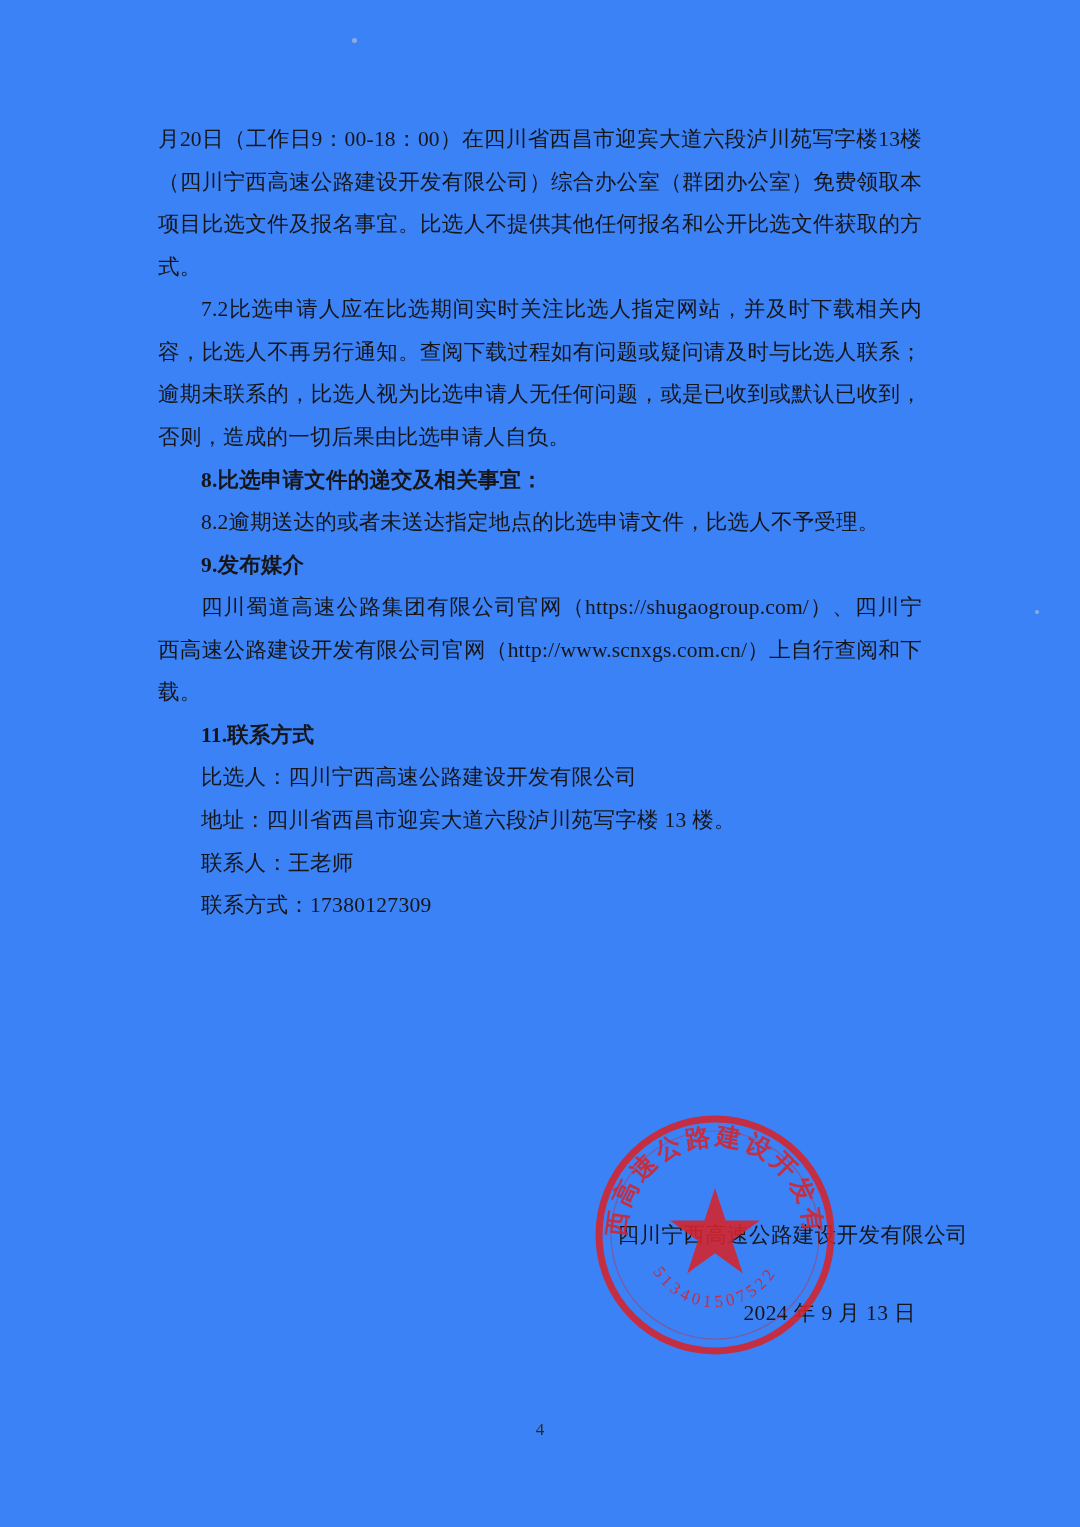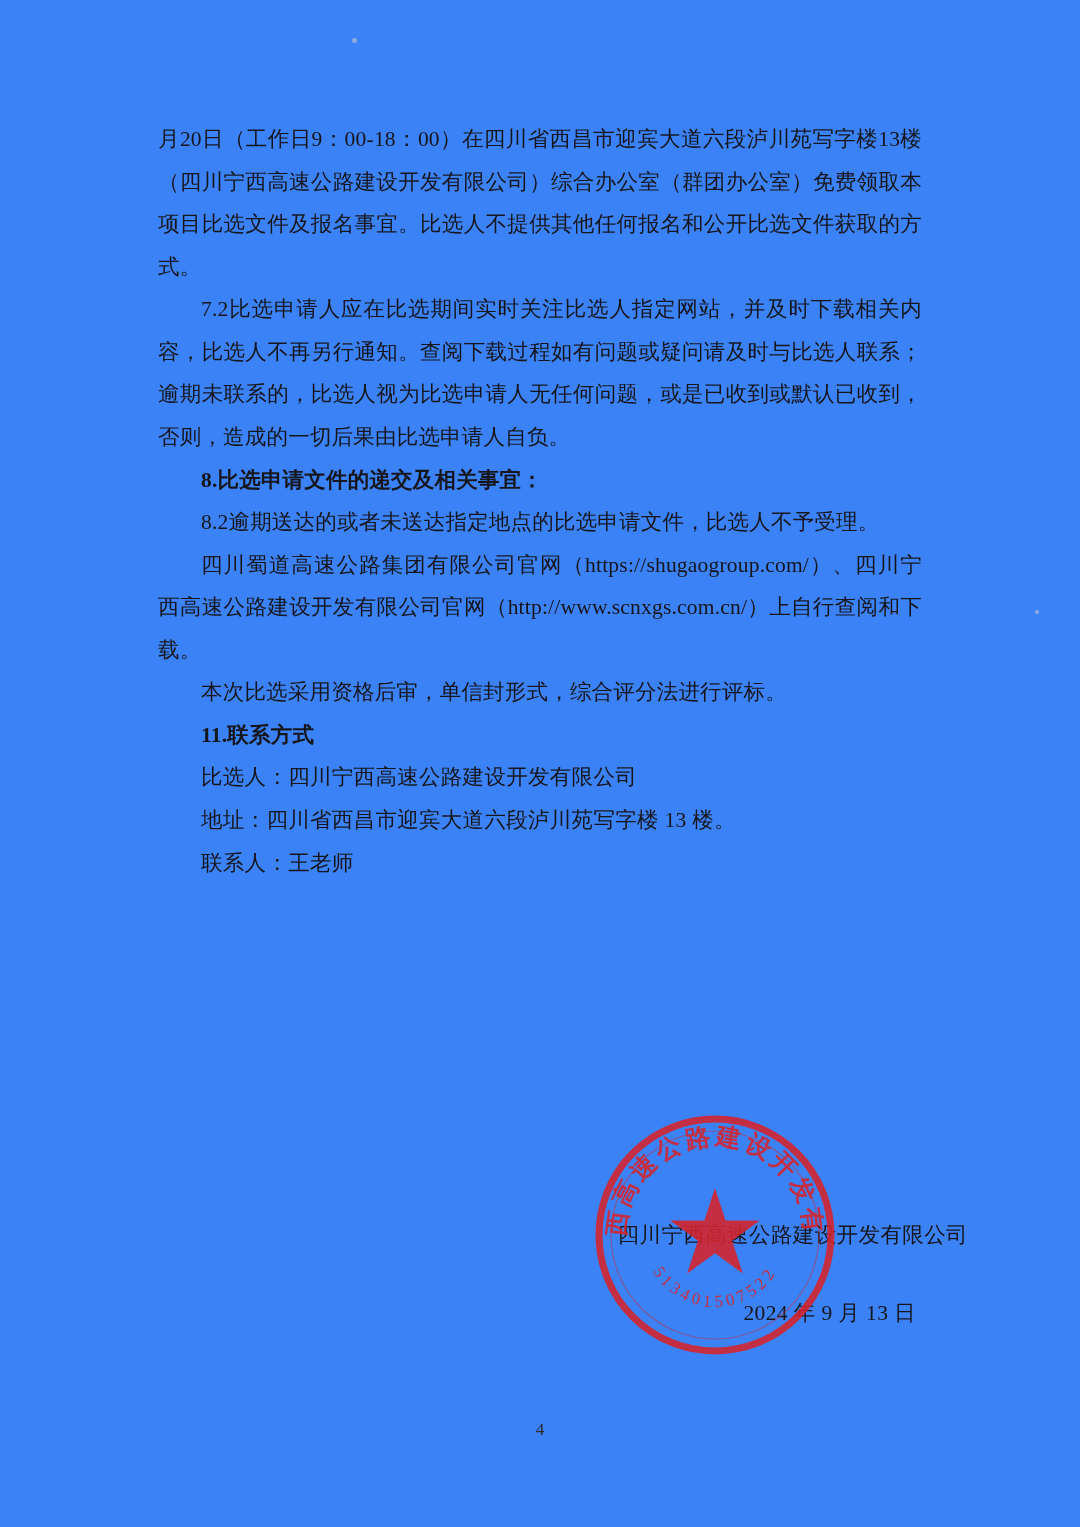--- a/index.html
+++ b/index.html
@@ -114,6 +114,7 @@
     <p class="indent block">7.2比选申请人应在比选期间实时关注比选人指定网站，并及时下载相关内容，比选人不再另行通知。查阅下载过程如有问题或疑问请及时与比选人联系；逾期未联系的，比选人视为比选申请人无任何问题，或是已收到或默认已收到，否则，造成的一切后果由比选申请人自负。</p>
     <p class="bold block">8.比选申请文件的递交及相关事宜：</p>
     <p class="indent block">8.2逾期送达的或者未送达指定地点的比选申请文件，比选人不予受理。</p>
+    <p class="bold block">9.发布媒介</p>
     <p class="indent block">四川蜀道高速公路集团有限公司官网（https://shugaogroup.com/）、四川宁西高速公路建设开发有限公司官网（http://www.scnxgs.com.cn/）上自行查阅和下载。</p>
     <p class="indent block">本次比选采用资格后审，单信封形式，综合评分法进行评标。</p>
     <p class="bold block">11.联系方式</p>

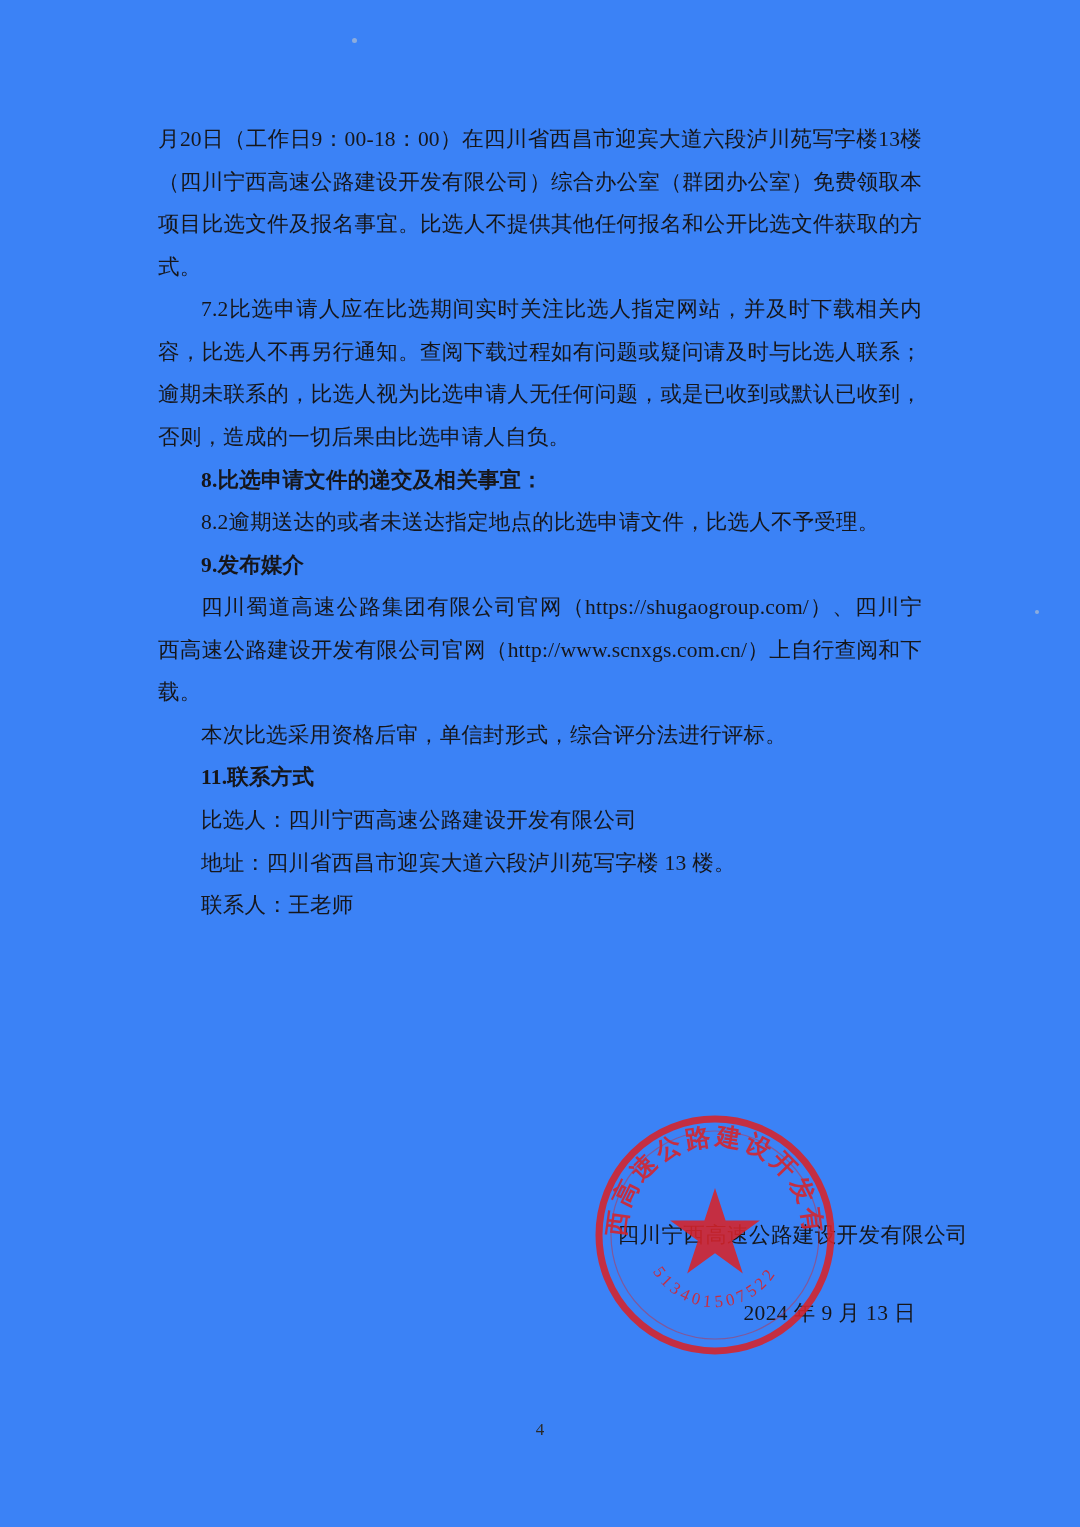--- a/index.html
+++ b/index.html
@@ -116,7 +116,6 @@
     <p class="indent block">8.2逾期送达的或者未送达指定地点的比选申请文件，比选人不予受理。</p>
     <p class="bold block">9.发布媒介</p>
     <p class="indent block">四川蜀道高速公路集团有限公司官网（https://shugaogroup.com/）、四川宁西高速公路建设开发有限公司官网（http://www.scnxgs.com.cn/）上自行查阅和下载。</p>
-    <p class="indent block">本次比选采用资格后审，单信封形式，综合评分法进行评标。</p>
     <p class="bold block">11.联系方式</p>
     <p class="sub block">比选人：四川宁西高速公路建设开发有限公司</p>
     <p class="sub block">地址：四川省西昌市迎宾大道六段泸川苑写字楼 13 楼。</p>

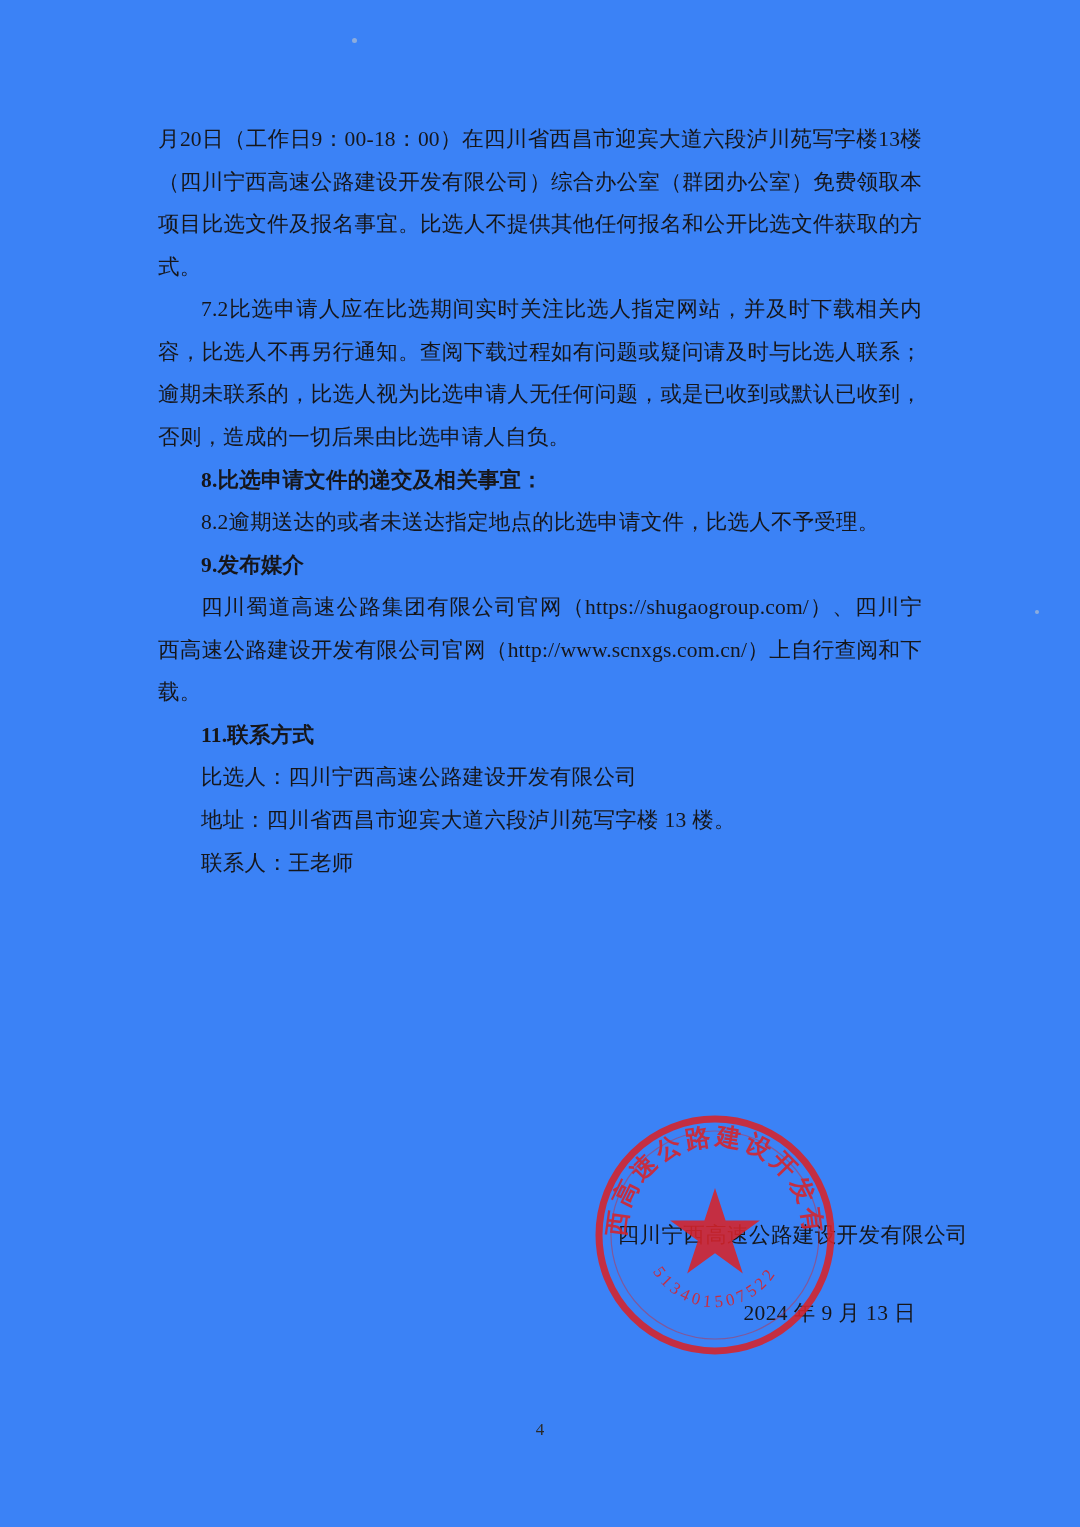--- a/index.html
+++ b/index.html
@@ -120,6 +120,7 @@
     <p class="sub block">比选人：四川宁西高速公路建设开发有限公司</p>
     <p class="sub block">地址：四川省西昌市迎宾大道六段泸川苑写字楼 13 楼。</p>
     <p class="sub block">联系人：王老师</p>
+    <p class="sub block">联系方式：17380127309</p>
 
   </div>
 

